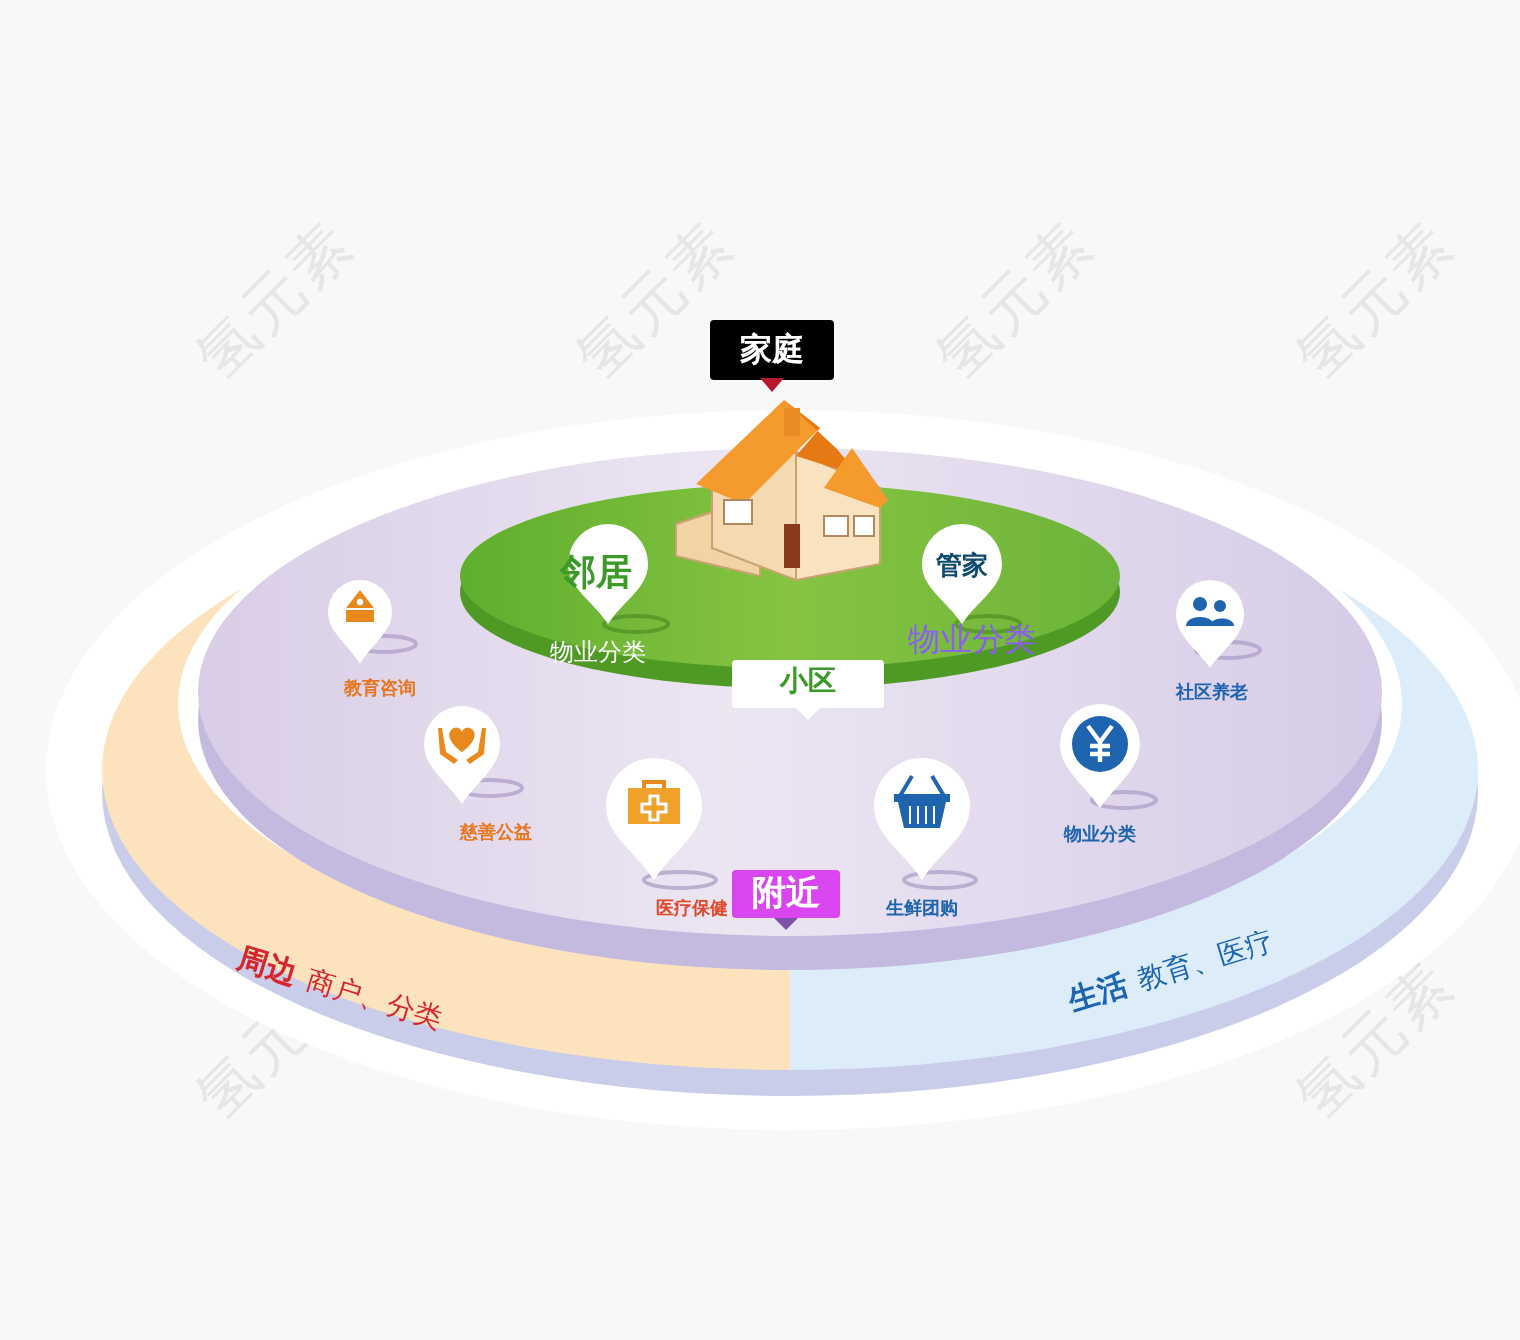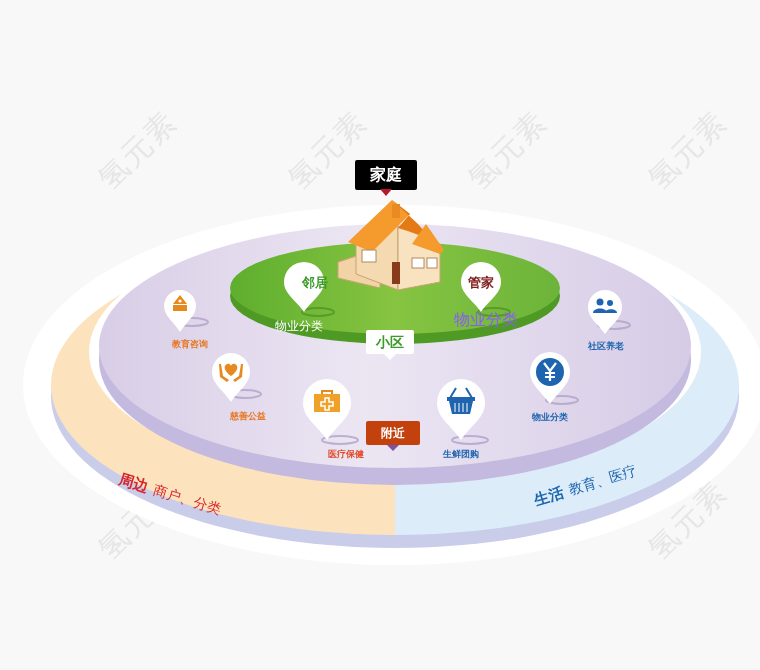--- a/index.html
+++ b/index.html
@@ -113,7 +113,7 @@
   <svg width="48" height="52" viewBox="0 0 48 52">
       <path d="M24 50 C16 38 4 32 4 20 A20 20 0 1 1 44 20 C44 32 32 38 24 50 Z" fill="#fff"></path>
     </svg>
-  <span class="abs" style="left:0;top:12px;width:48px;text-align:right;color:#3c9a2a;font-weight:bold;font-size:13px;" data-name="pin-neighbors-label">邻居</span>
+  <span class="abs" style="left:0;top:12px;width:48px;text-align:left;color:#3c9a2a;font-weight:bold;font-size:18px;" data-name="pin-neighbors-label">邻居</span>
 </div>
 <div class="abs" style="left:275px;top:318px;color:#fff;font-size:12px;" data-name="caption-forum-activities">物业分类</div>
 

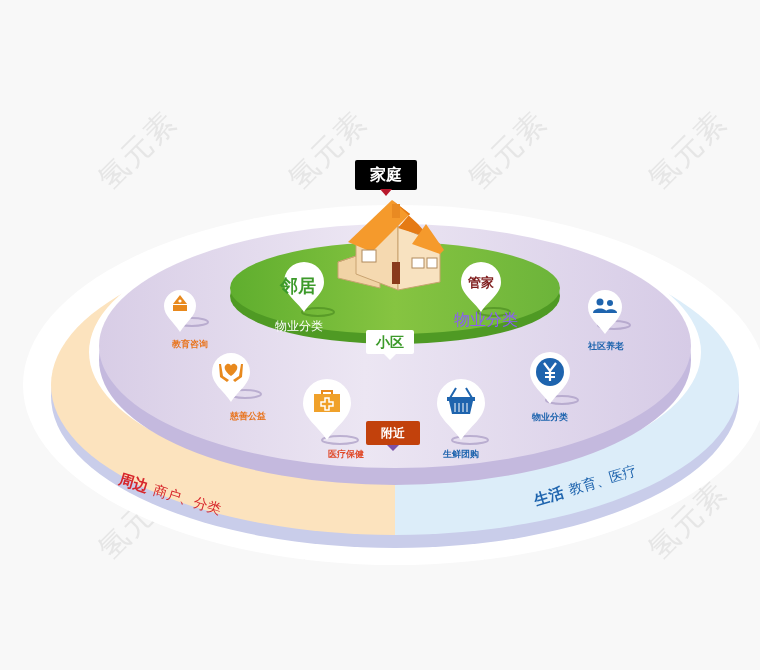--- a/index.html
+++ b/index.html
@@ -121,7 +121,7 @@
   <svg width="48" height="52" viewBox="0 0 48 52">
       <path d="M24 50 C16 38 4 32 4 20 A20 20 0 1 1 44 20 C44 32 32 38 24 50 Z" fill="#fff"></path>
     </svg>
-  <span class="abs" style="left:0;top:12px;width:48px;text-align:center;color:#7f1d1d;font-weight:bold;font-size:13px;" data-name="pin-housekeeper-label">管家</span>
+  <span class="abs" style="left:0;top:12px;width:48px;text-align:center;color:#0c4a6e;font-weight:bold;font-size:13px;" data-name="pin-housekeeper-label">管家</span>
 </div>
 <div class="abs" style="left:454px;top:310px;color:#8b5cf6;font-size:16px;" data-name="caption-property-categories">物业分类</div>
 

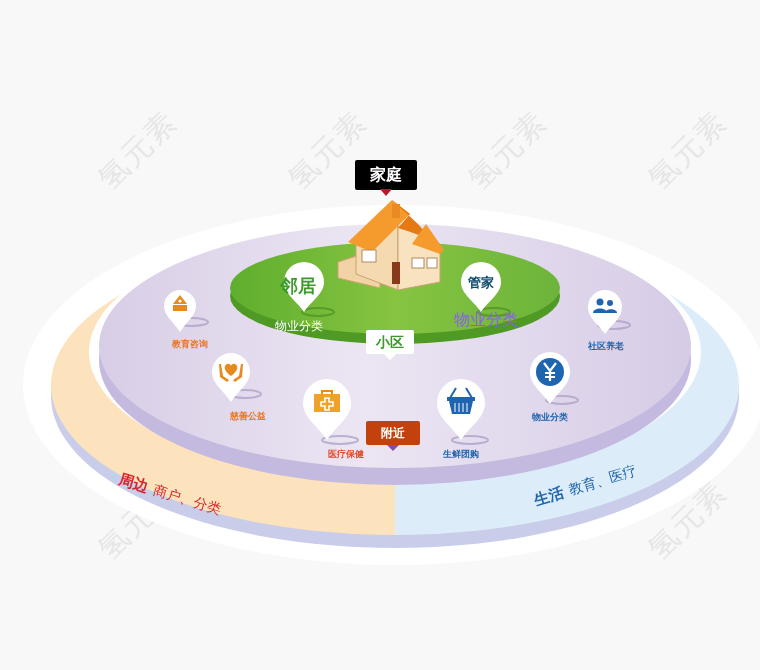--- a/index.html
+++ b/index.html
@@ -125,7 +125,7 @@
 </div>
 <div class="abs" style="left:454px;top:310px;color:#8b5cf6;font-size:16px;" data-name="caption-property-categories">物业分类</div>
 
-<div class="tag" data-name="community-tag" style="left:366px;top:330px;width:48px;height:24px;line-height:24px;font-size:14px;background:#fff;color:#3c9a2a;">
+<div class="tag" data-name="community-tag" style="left:366px;top:330px;width:76px;height:24px;line-height:24px;font-size:14px;background:#fff;color:#3c9a2a;font-family:Liberation Mono, monospace;">
   <span data-name="community-tag-label">小区</span>
 </div>
 <style>.tag[data-name="community-tag"]::after{border-top:6px solid #fff;}</style>

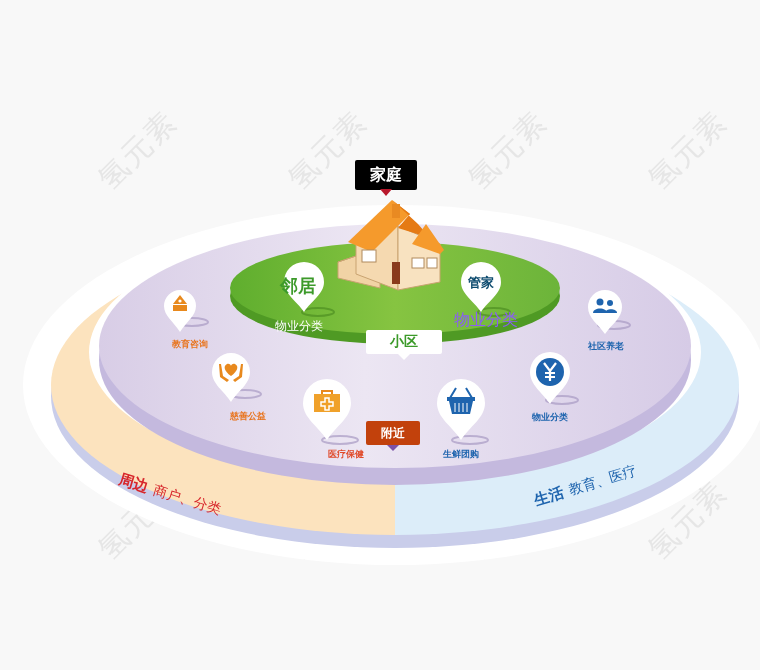--- a/index.html
+++ b/index.html
@@ -208,7 +208,7 @@
 </div>
 <div class="pin-label" style="left:606px;top:340px;color:#1e64ae;" data-name="label-elderly-care">社区养老</div>
 
-<div class="tag" data-name="nearby-tag" style="left:366px;top:421px;width:54px;height:24px;line-height:24px;font-size:12px;background:#c2410c;">
+<div class="tag" data-name="nearby-tag" style="left:366px;top:435px;width:54px;height:24px;line-height:24px;font-size:17px;background:#d946ef;">
   <span data-name="nearby-tag-label">附近</span>
 </div>
 <style>.tag[data-name="nearby-tag"]::after{border-top:6px solid #7b52a8;}</style>

